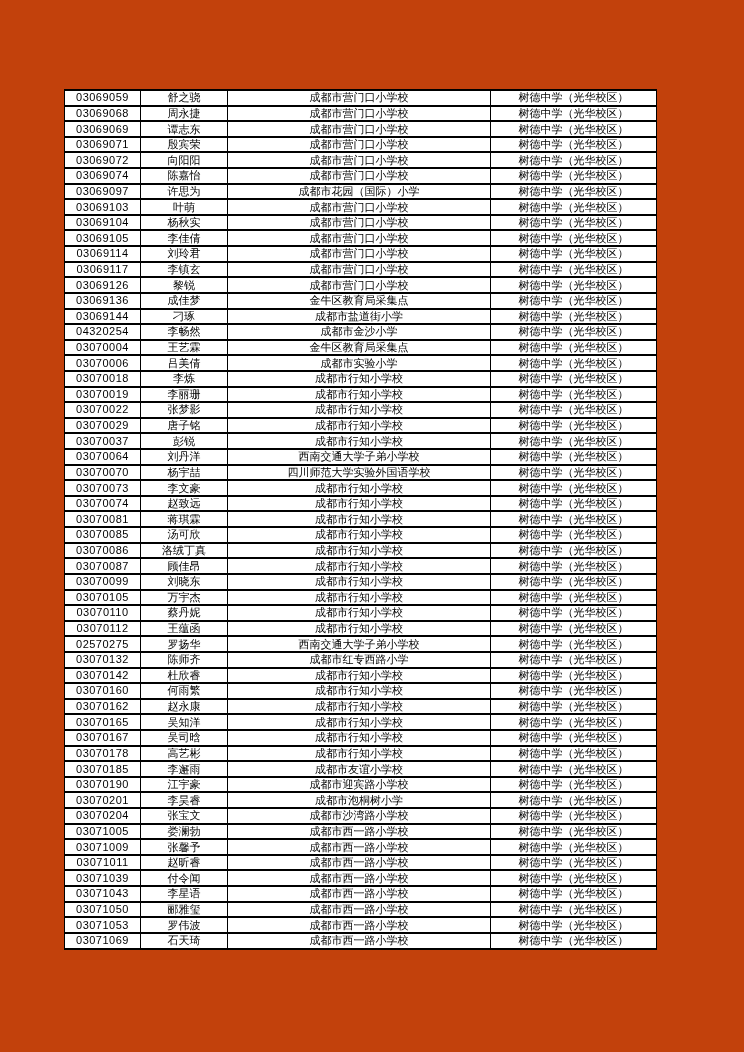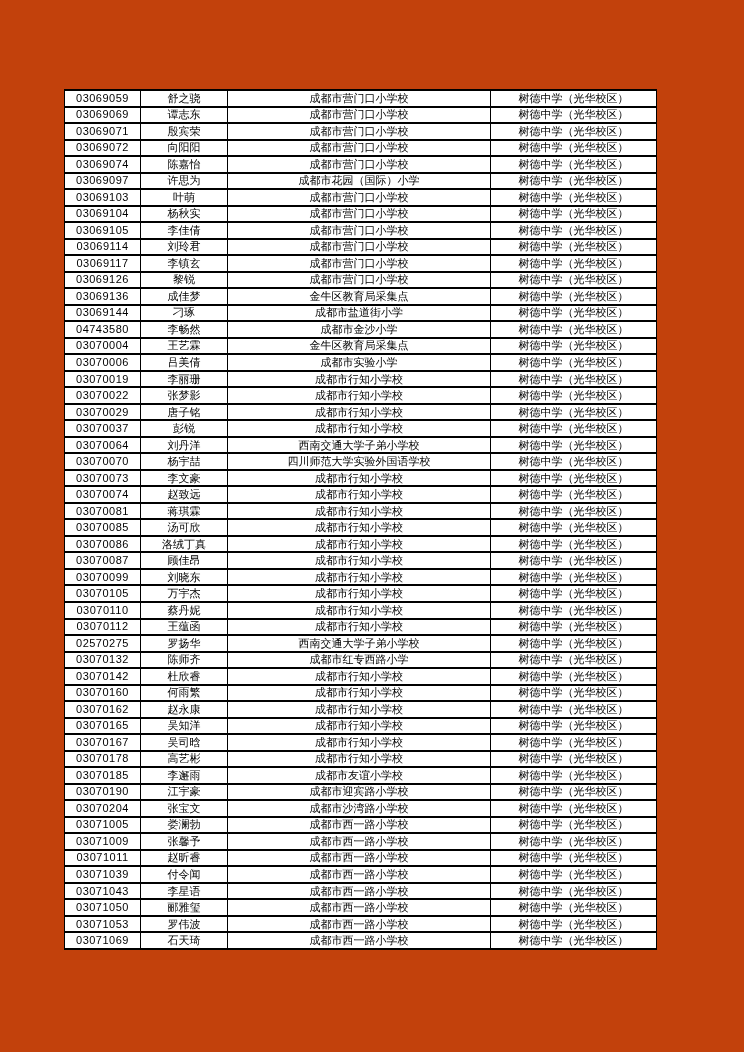--- a/index.html
+++ b/index.html
@@ -62,6 +62,12 @@
           <td class="c3">树德中学（光华校区）</td>
         </tr>
         <tr>
+          <td class="c0">03069068</td>
+          <td class="c1">周永捷</td>
+          <td class="c2">成都市营门口小学校</td>
+          <td class="c3">树德中学（光华校区）</td>
+        </tr>
+        <tr>
           <td class="c0">03069069</td>
           <td class="c1">谭志东</td>
           <td class="c2">成都市营门口小学校</td>

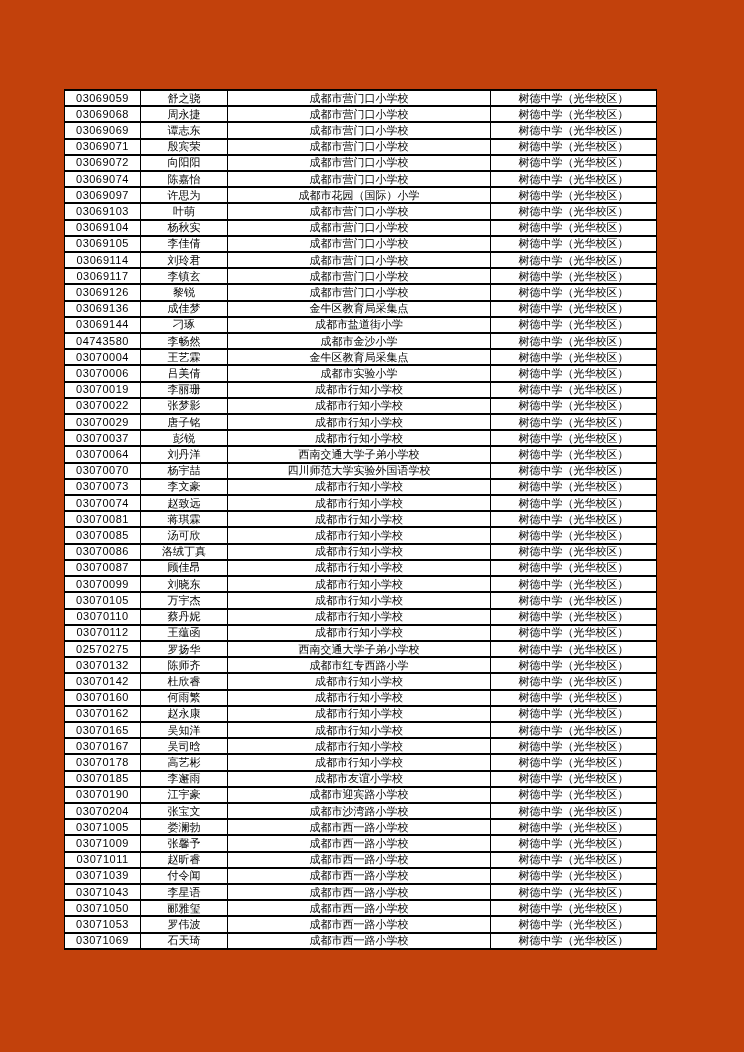--- a/index.html
+++ b/index.html
@@ -146,7 +146,7 @@
           <td class="c3">树德中学（光华校区）</td>
         </tr>
         <tr>
-          <td class="c0">04743580</td>
+          <td class="c0">04320254</td>
           <td class="c1">李畅然</td>
           <td class="c2">成都市金沙小学</td>
           <td class="c3">树德中学（光华校区）</td>

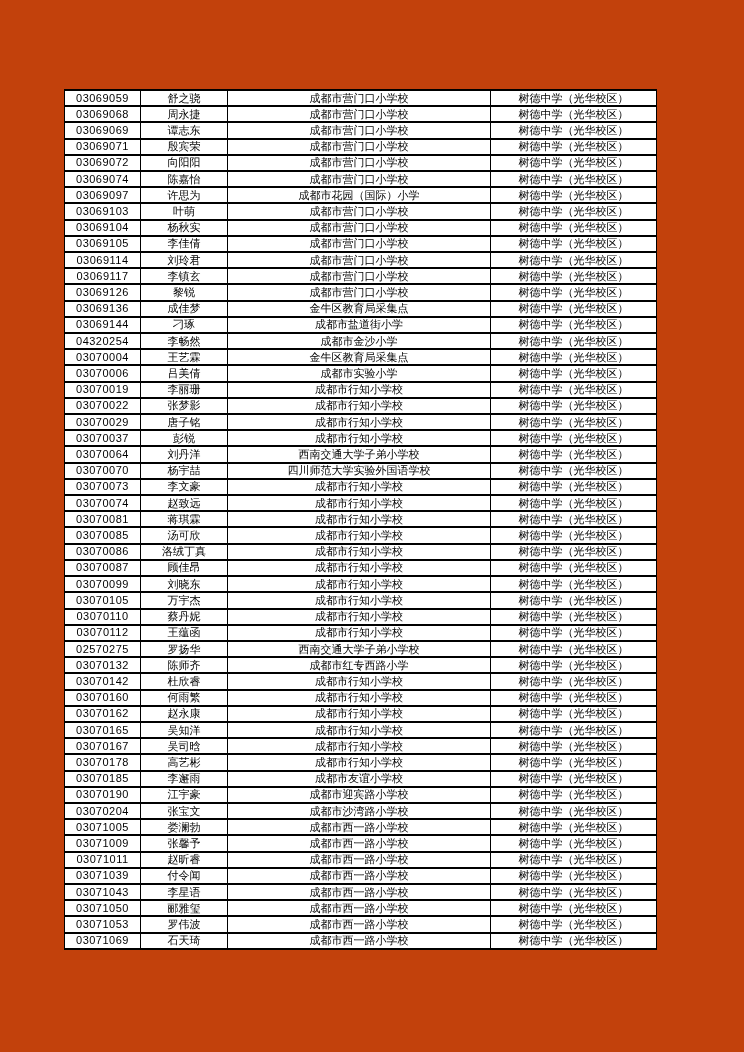--- a/index.html
+++ b/index.html
@@ -164,6 +164,12 @@
           <td class="c3">树德中学（光华校区）</td>
         </tr>
         <tr>
+          <td class="c0">03070018</td>
+          <td class="c1">李炼</td>
+          <td class="c2">成都市行知小学校</td>
+          <td class="c3">树德中学（光华校区）</td>
+        </tr>
+        <tr>
           <td class="c0">03070019</td>
           <td class="c1">李丽珊</td>
           <td class="c2">成都市行知小学校</td>

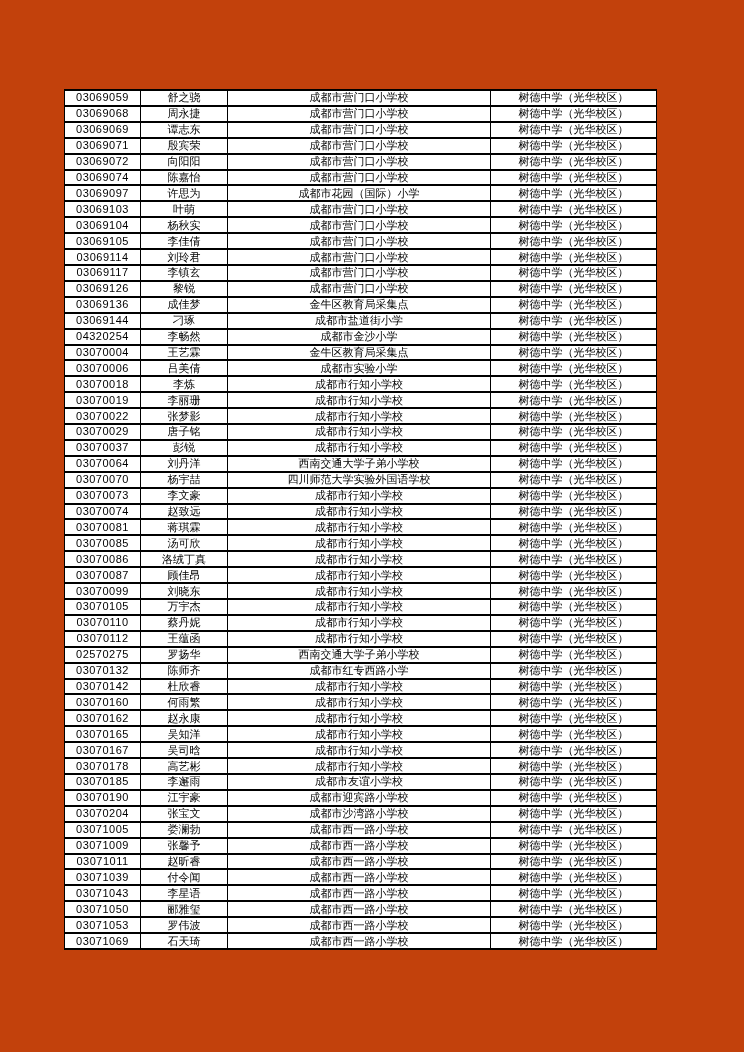--- a/index.html
+++ b/index.html
@@ -326,6 +326,12 @@
           <td class="c3">树德中学（光华校区）</td>
         </tr>
         <tr>
+          <td class="c0">03070201</td>
+          <td class="c1">李昊睿</td>
+          <td class="c2">成都市泡桐树小学</td>
+          <td class="c3">树德中学（光华校区）</td>
+        </tr>
+        <tr>
           <td class="c0">03070204</td>
           <td class="c1">张宝文</td>
           <td class="c2">成都市沙湾路小学校</td>

